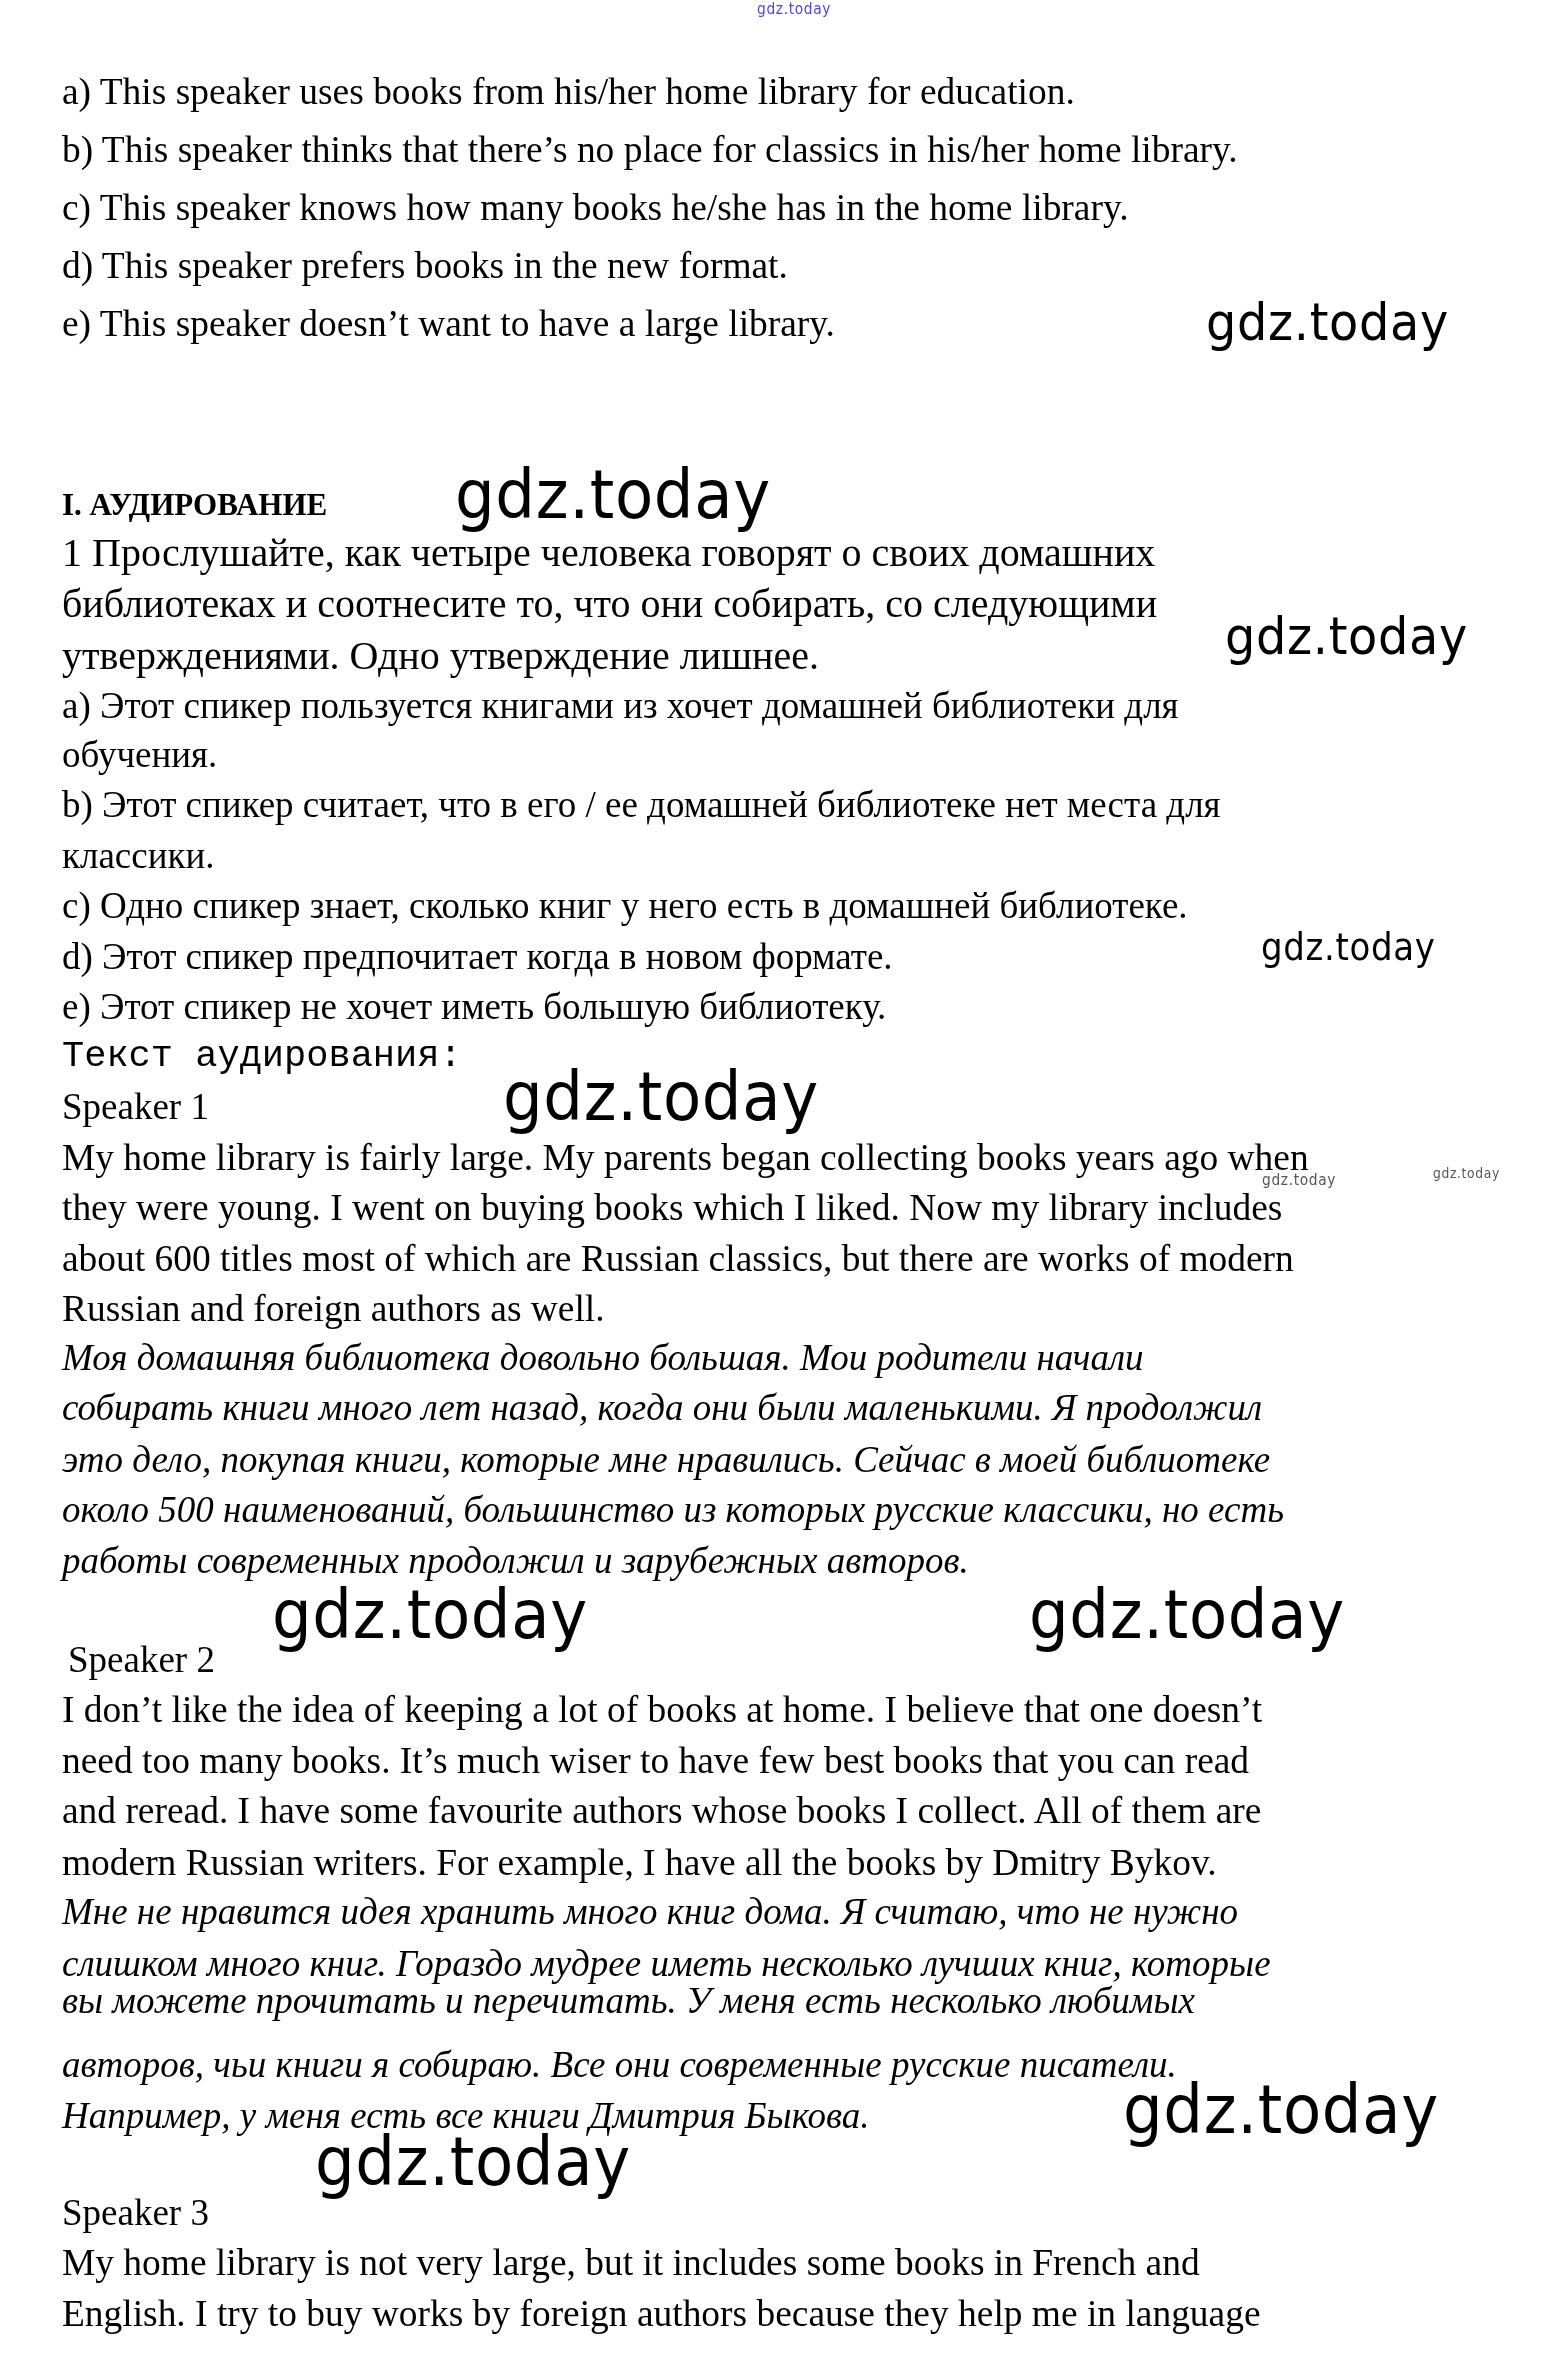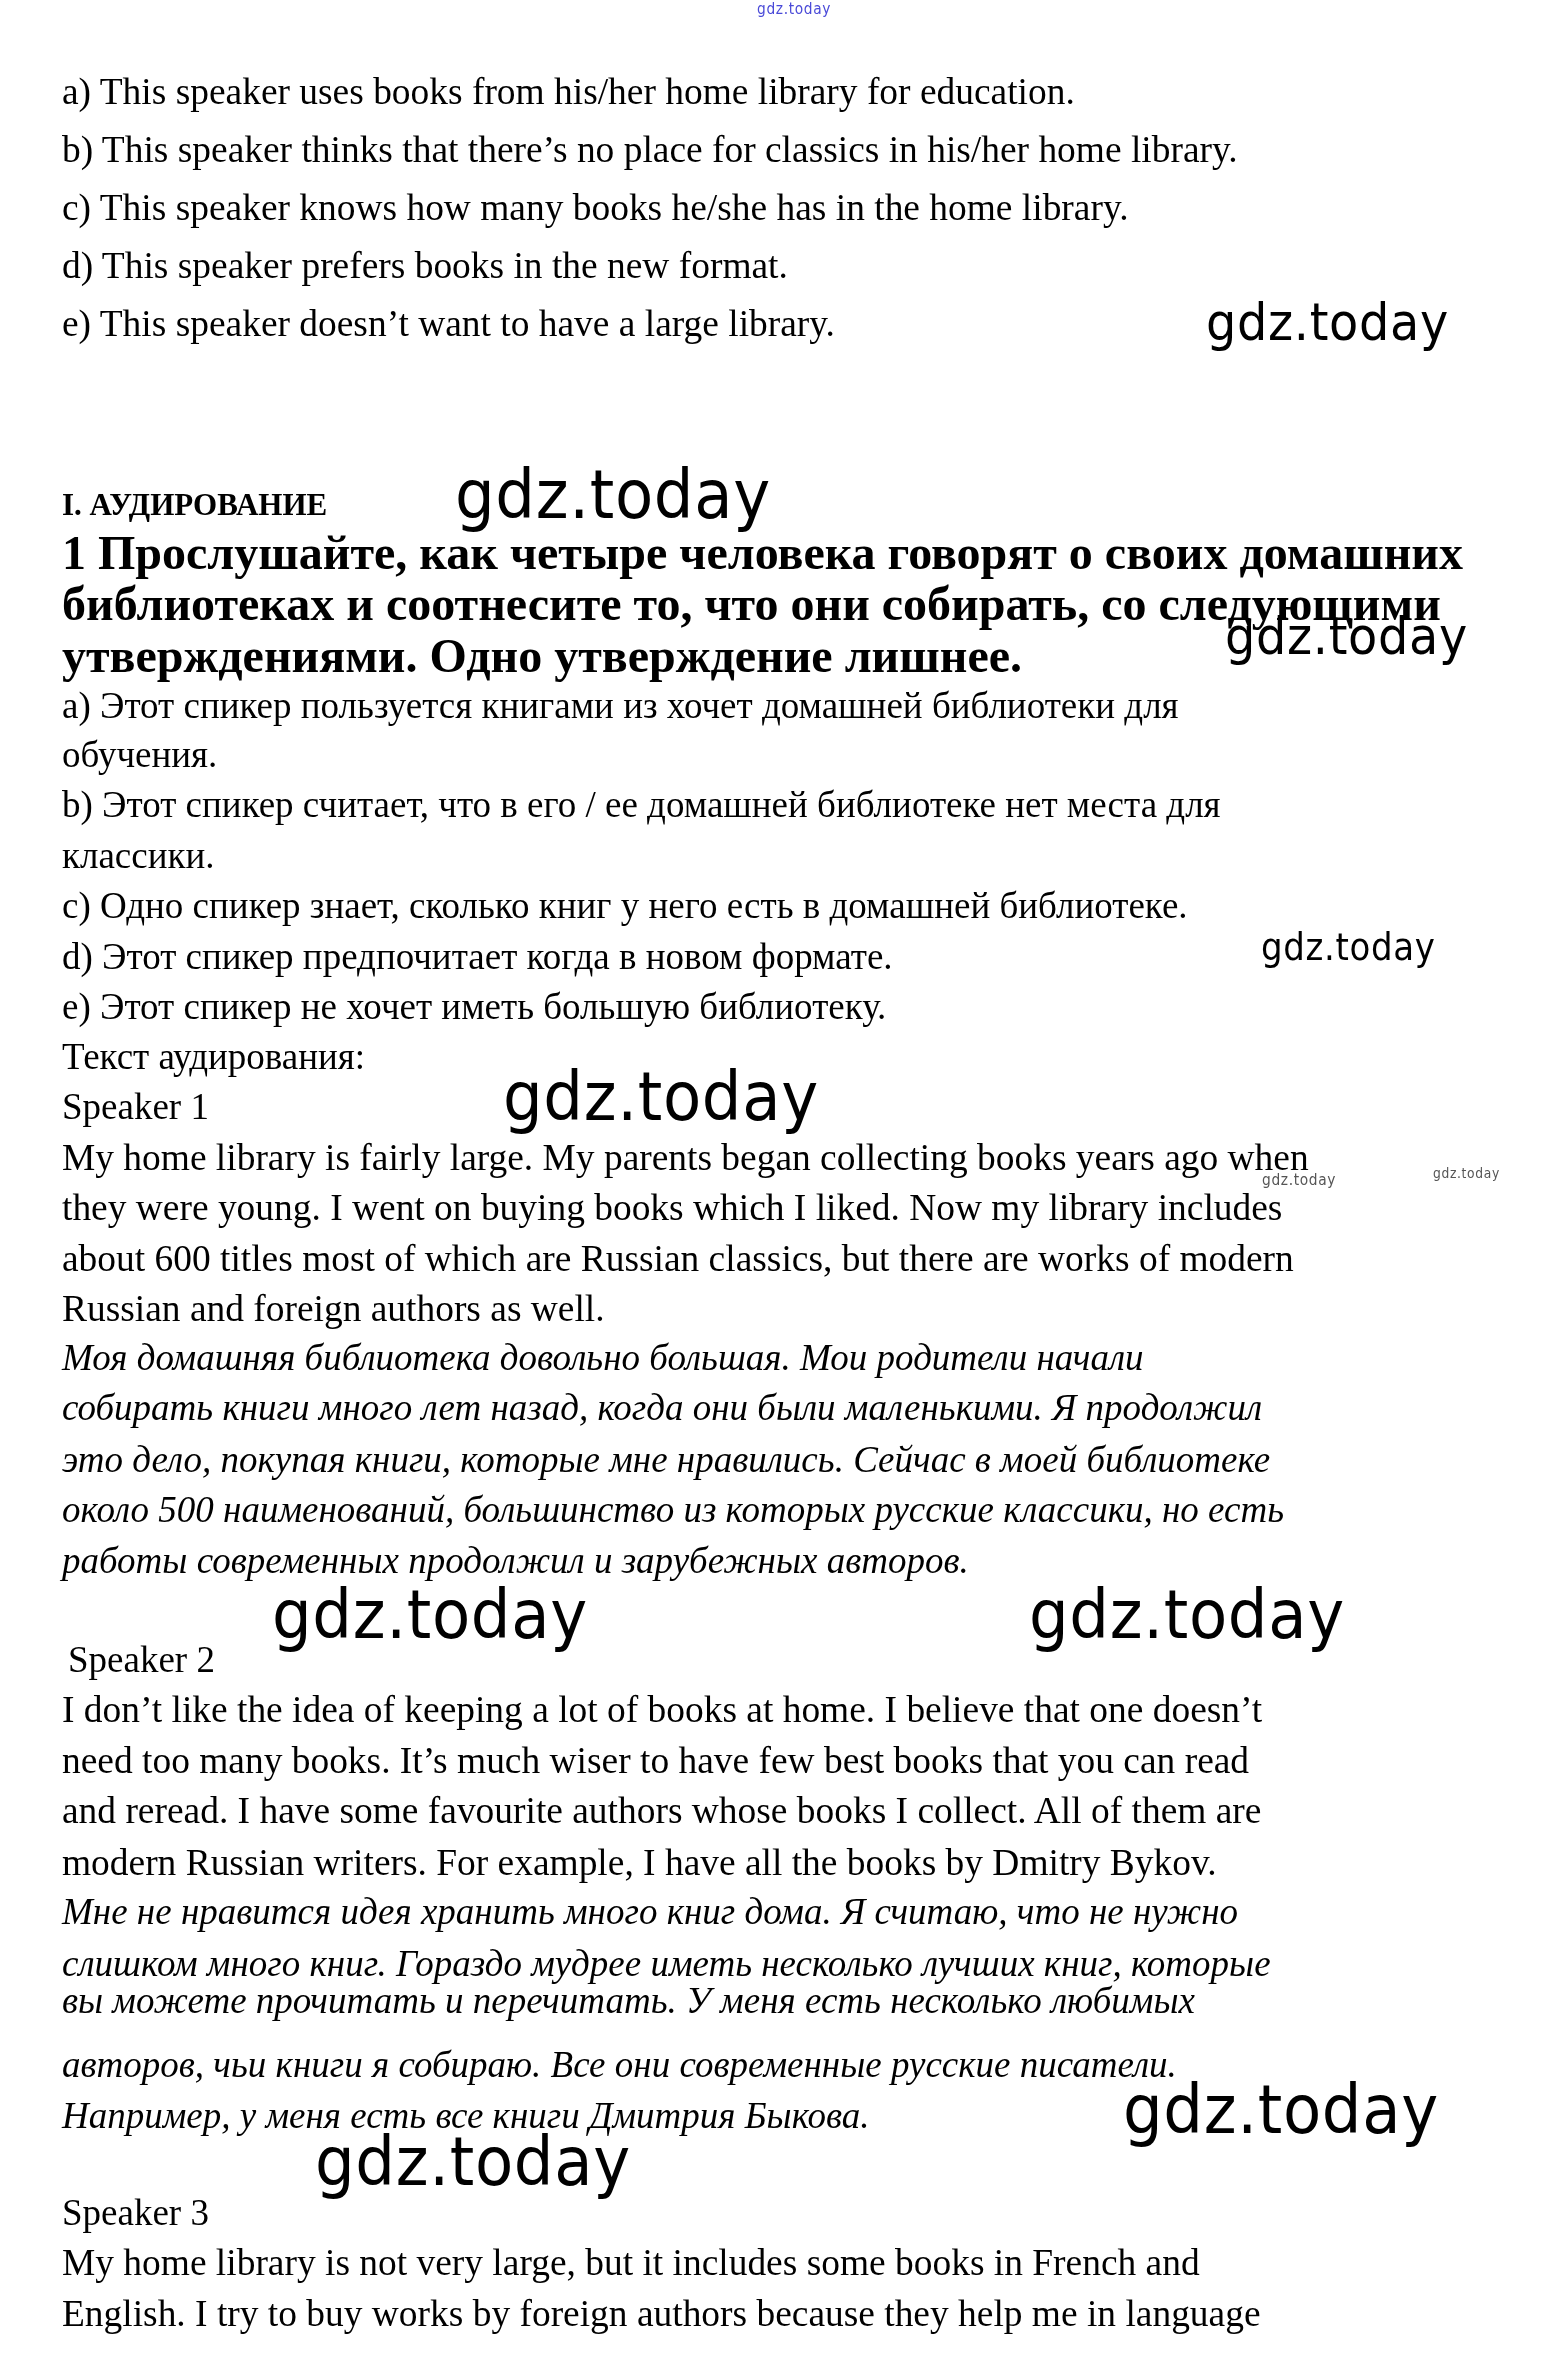--- a/index.html
+++ b/index.html
@@ -13,7 +13,7 @@
   .en { font-size: 38px; transform: translateY(-50%) scaleX(0.985); transform-origin: left center; }
   .ru { font-size: 37px; }
   .it { font-style: italic; font-size: 37px; }
-  .bold { font-weight: bold; font-size: 48px; }
+  .bold { font-weight: normal; font-size: 40px; }
   .heading { font-weight: bold; font-size: 31px; }
   .wm {
     position: absolute; white-space: nowrap;

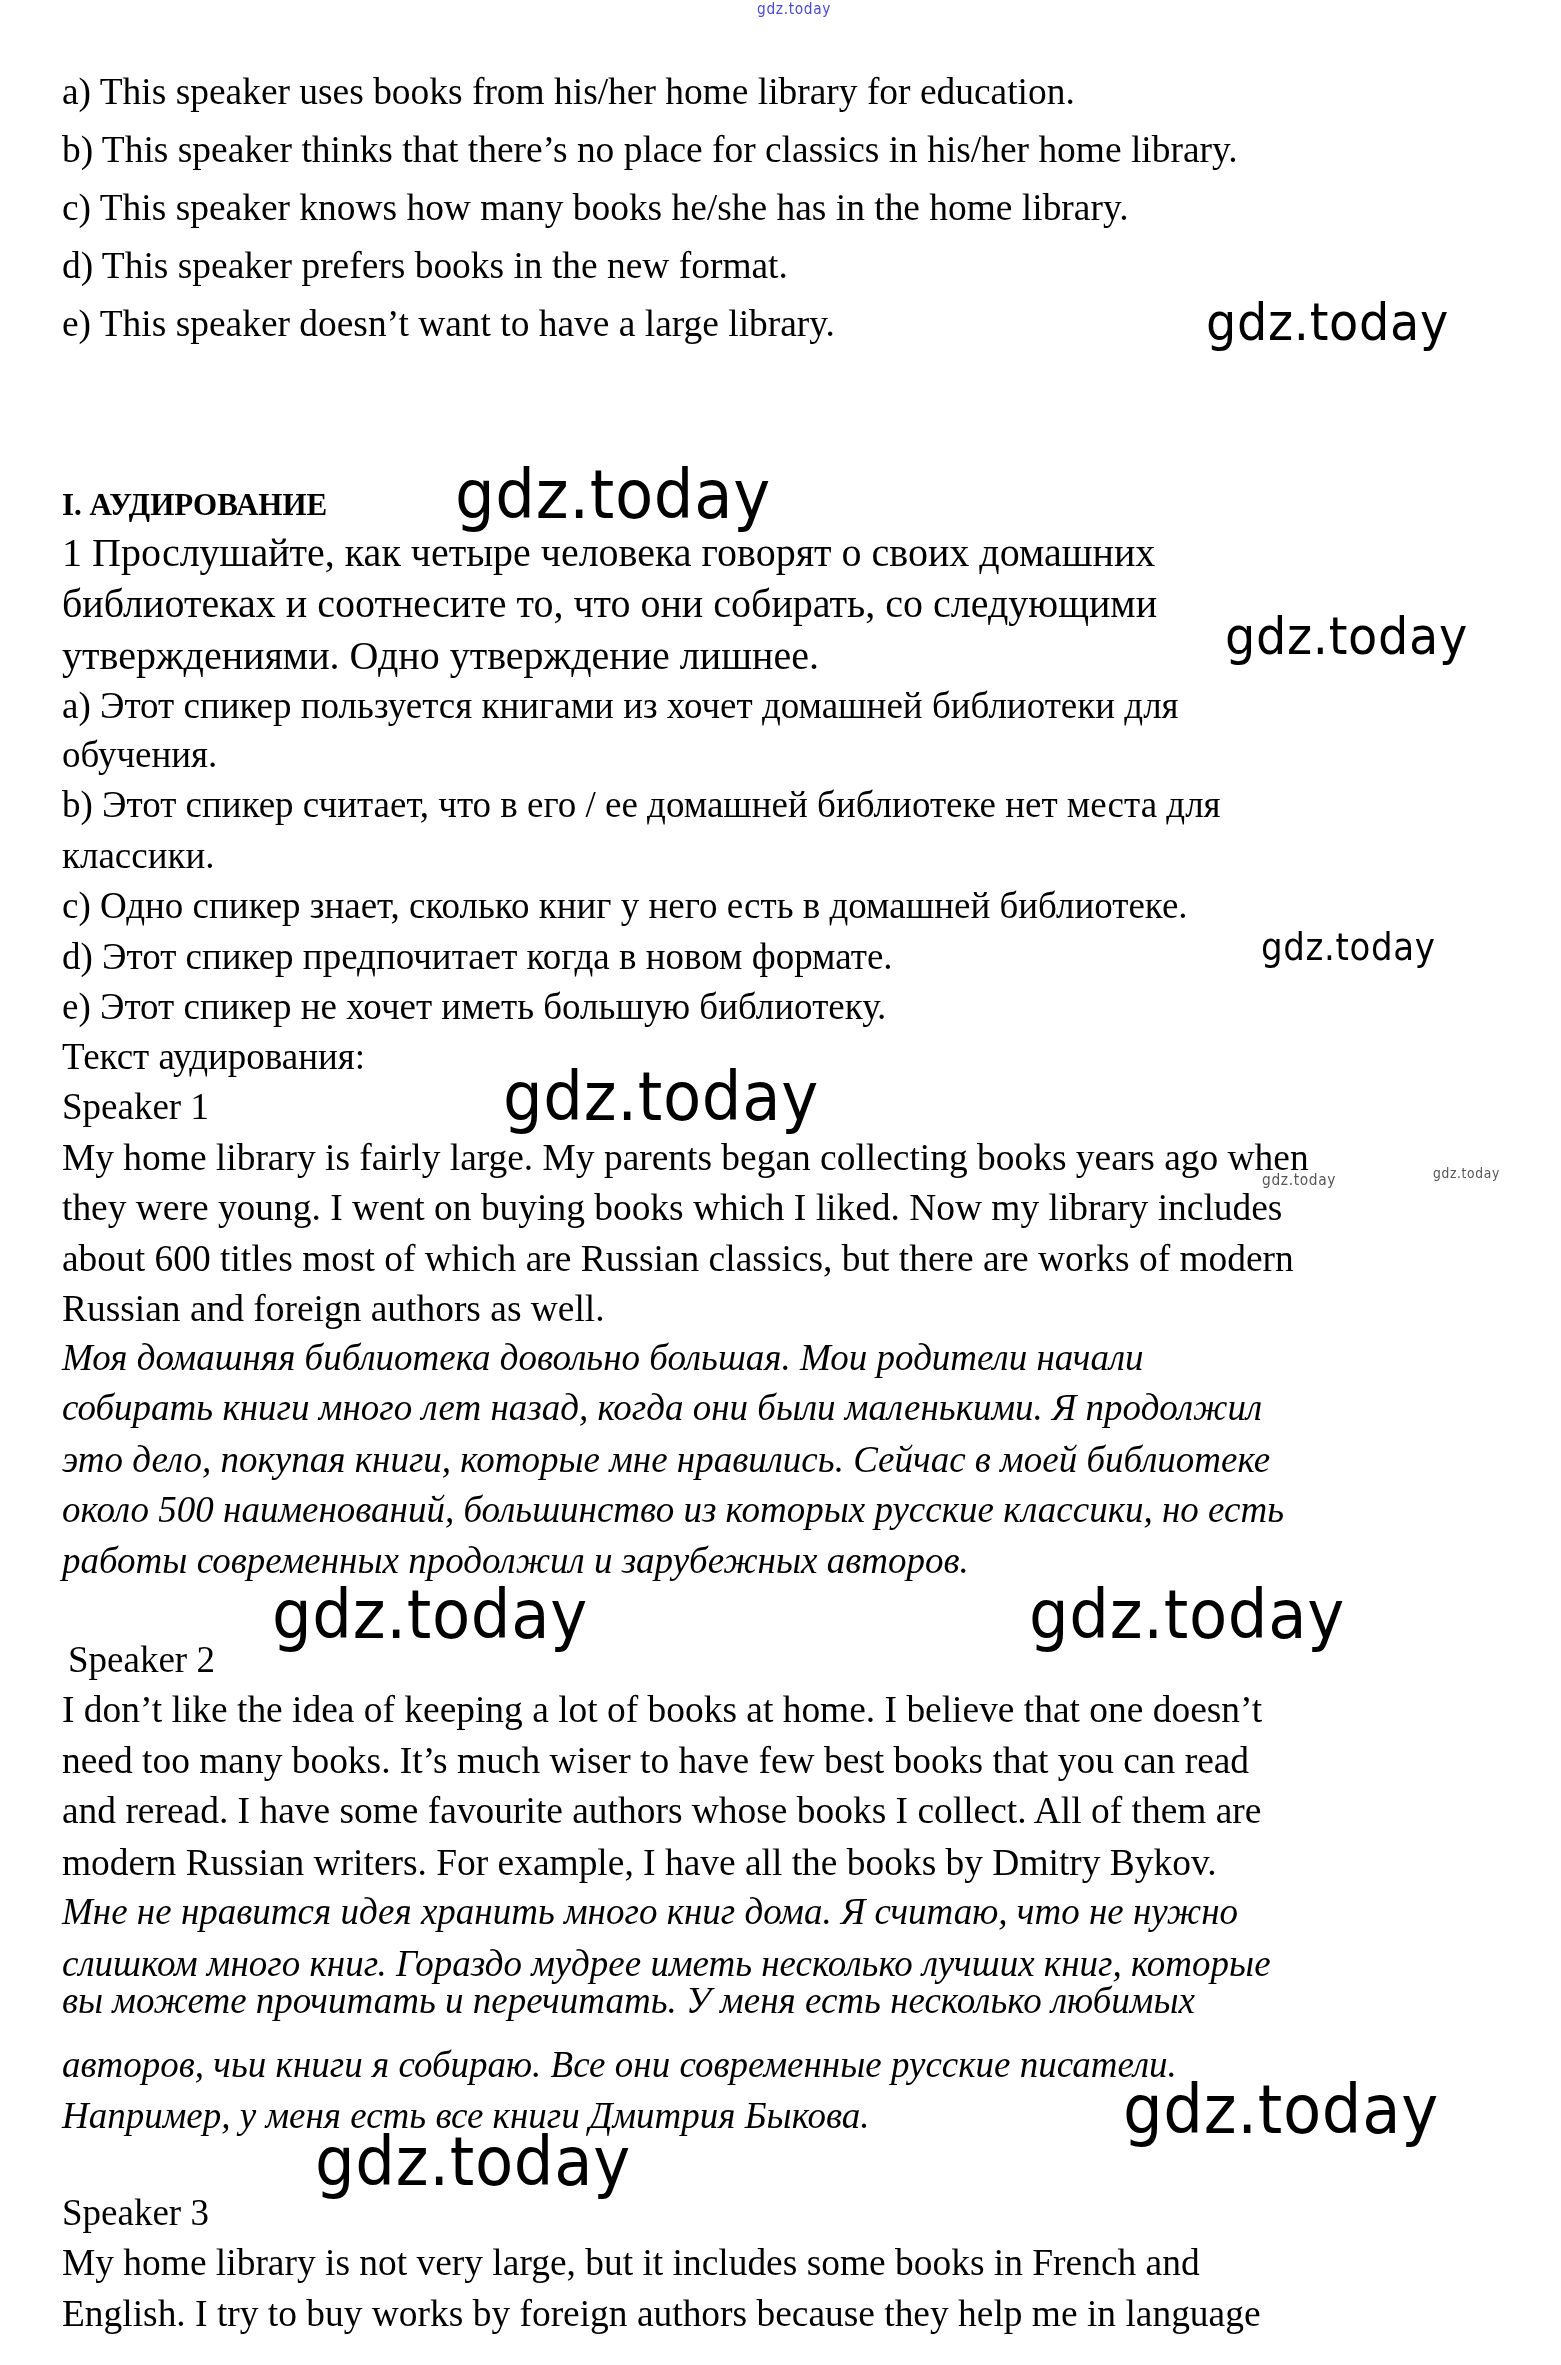--- a/index.html
+++ b/index.html
@@ -63,7 +63,7 @@
 </div>
 <div class="wm wm-m" style="left:1261px; top:929px;">gdz.today</div>
 
-<div class="line ru" style="top:1056px;">Текст аудирования:</div>
+<div class="line ru" style="top:1056px;font-family:Liberation Mono, monospace;">Текст аудирования:</div>
 
 <div>
   <div class="line ru" style="top:1106px;">Speaker 1</div>

